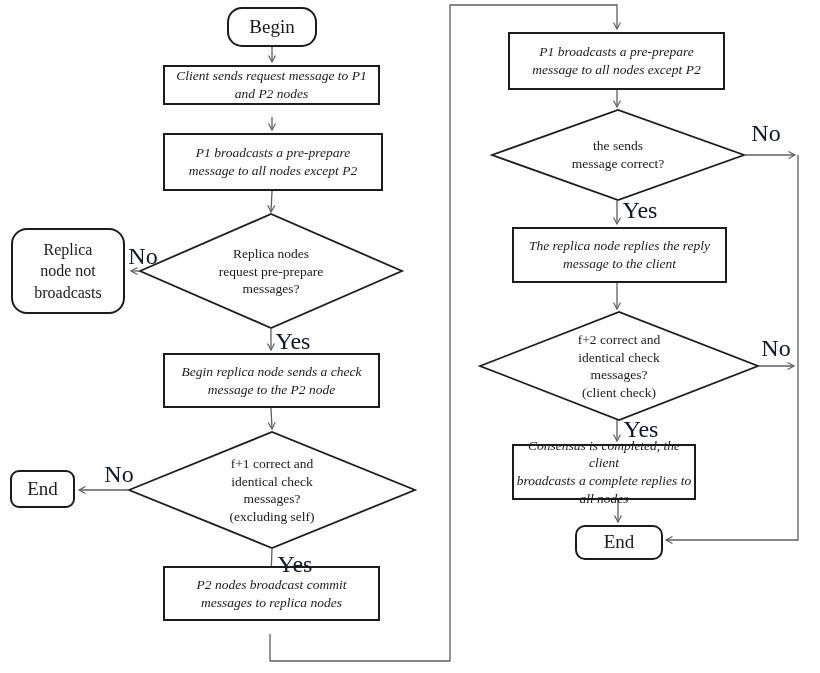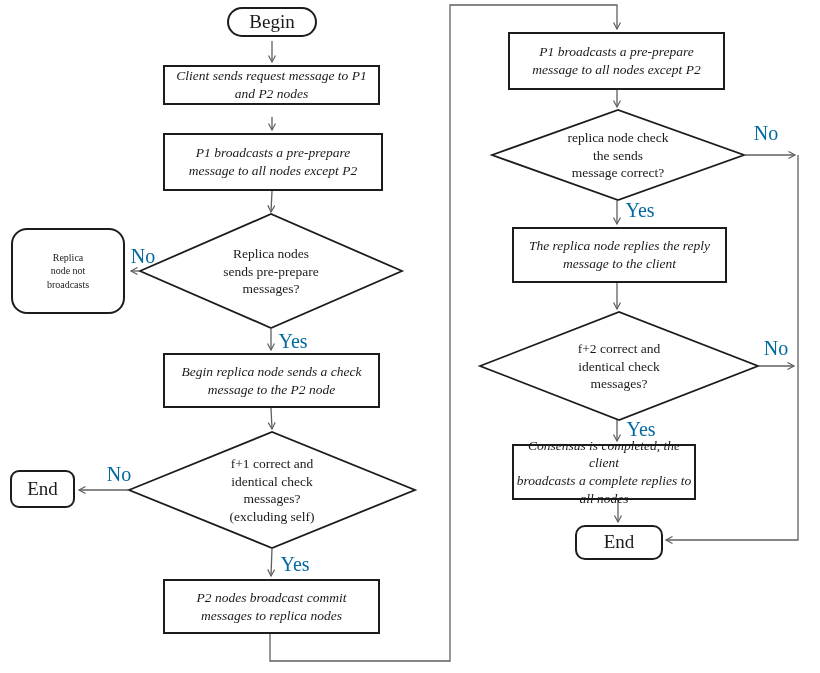--- a/index.html
+++ b/index.html
@@ -63,7 +63,7 @@
     <polyline points="798,155 798,540 666,540" fill="none" stroke="#5f5f5f" stroke-width="1.3" marker-end="url(#arr)"></polyline>
   </svg>
 
-  <div class="node rounded terminal" style="left:227px;top:7px;width:90px;height:30px;border-radius:15px;">
+  <div class="node rounded terminal" style="left:227px;top:7px;width:90px;height:40px;border-radius:15px;">
     <span>Begin</span>
   </div>
 

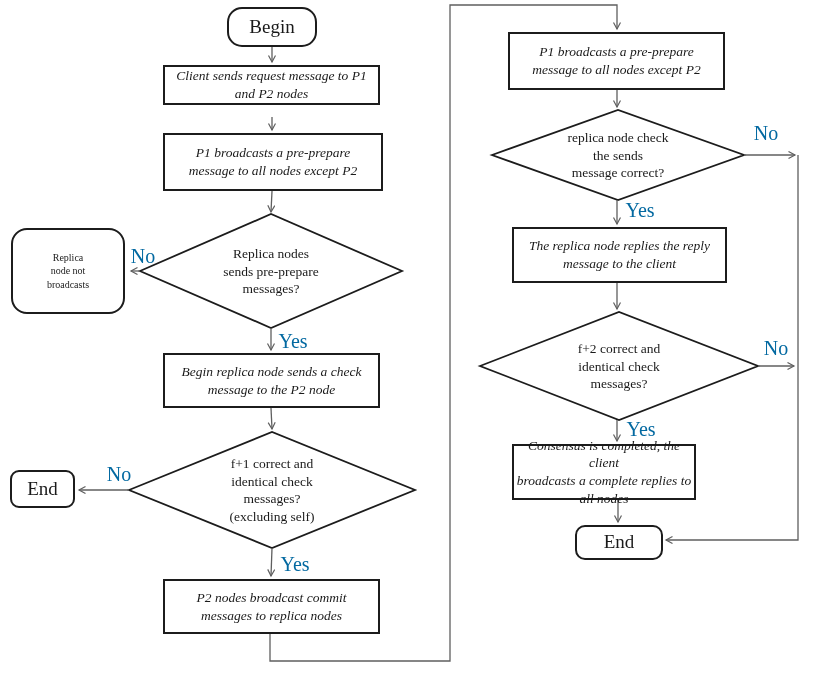--- a/index.html
+++ b/index.html
@@ -116,7 +116,6 @@
   </div>
 
   <div class="dtext" style="left:618px;top:155px;width:150px;">
-    <span>replica node check</span>
     <span>the sends</span>
     <span>message correct?</span>
   </div>

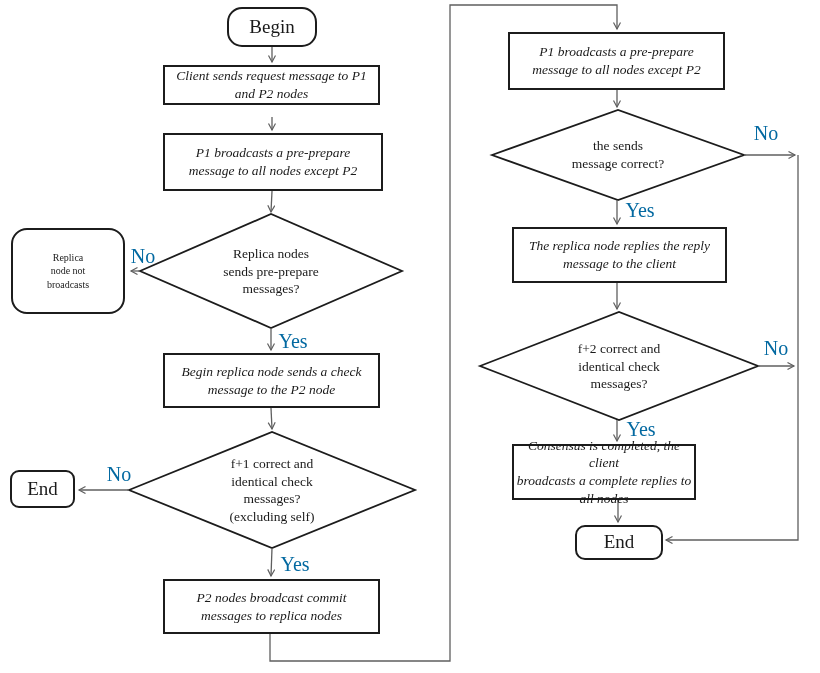--- a/index.html
+++ b/index.html
@@ -23,7 +23,7 @@
   }
   .edge-label{
     position:absolute;z-index:3;transform:translate(-50%,-50%);
-    font-size:20px;color:#0369a1;white-space:nowrap;
+    font-size:24px;color:#0f172a;white-space:nowrap;
   }
   .node span,.dtext span{display:block;}
 </style>

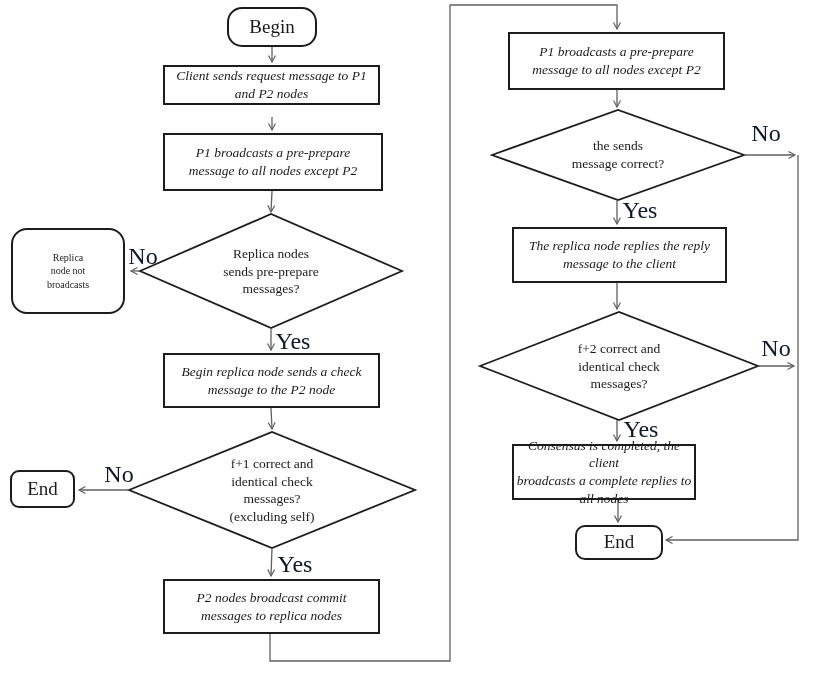--- a/index.html
+++ b/index.html
@@ -16,7 +16,7 @@
   .rect{border:2px solid #1c1c1c;font-style:italic;}
   .rounded{border:2px solid #1c1c1c;border-radius:12px;}
   .terminal{font-size:19px;}
-  .offpage{border-radius:16px;font-size:10px;line-height:1.35;}
+  .offpage{border-radius:16px;font-size:16px;line-height:1.35;}
   .dtext{
     position:absolute;z-index:2;transform:translate(-50%,-50%);
     text-align:center;font-size:13.5px;line-height:1.3;

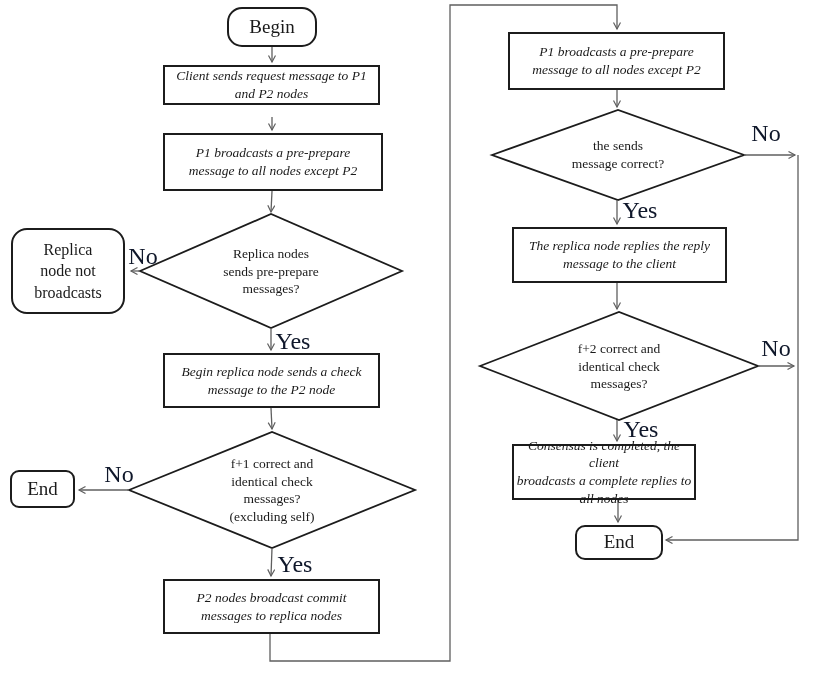--- a/index.html
+++ b/index.html
@@ -85,7 +85,7 @@
 
   <div class="dtext" style="left:271px;top:271px;width:150px;">
     <span>Replica nodes</span>
-    <span>sends pre-prepare</span>
+    <span>request pre-prepare</span>
     <span>messages?</span>
   </div>
 

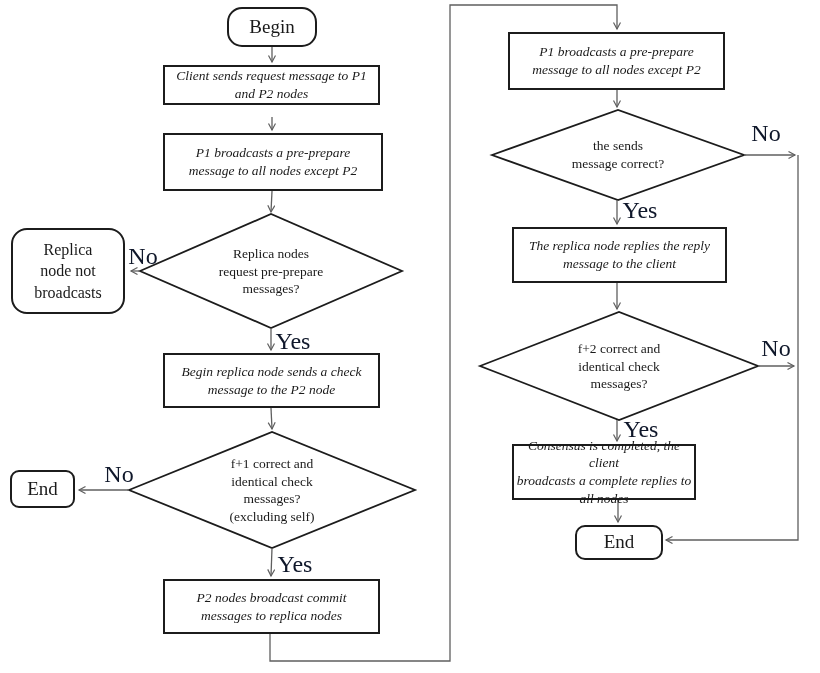--- a/index.html
+++ b/index.html
@@ -129,6 +129,7 @@
     <span>f+2 correct and</span>
     <span>identical check</span>
     <span>messages?</span>
+    <span>(client check)</span>
   </div>
 
   <div class="node rect" style="left:512px;top:444px;width:184px;height:56px;">

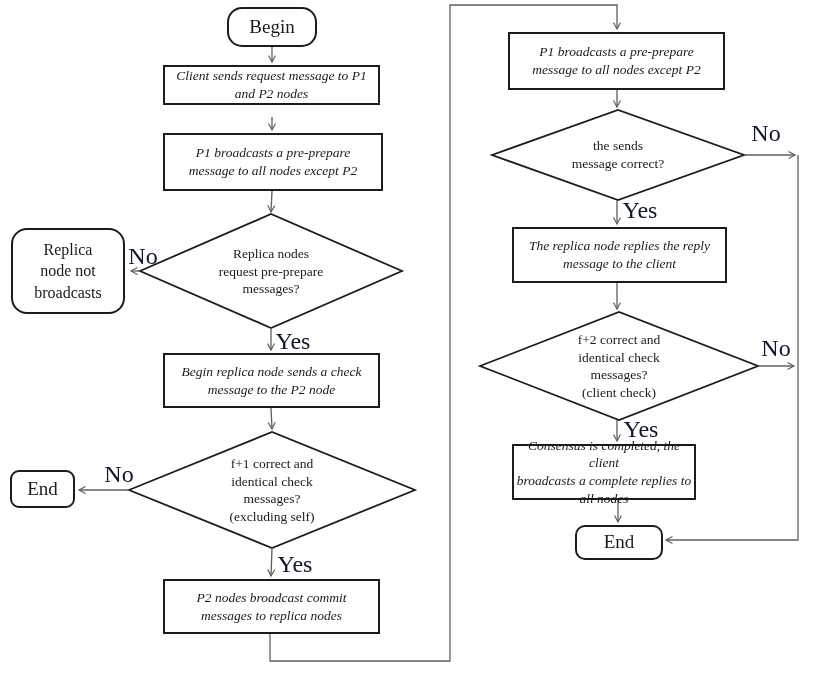--- a/index.html
+++ b/index.html
@@ -105,7 +105,7 @@
     <span>End</span>
   </div>
 
-  <div class="node rect" style="left:163px;top:579px;width:217px;height:55px;">
+  <div class="node rect" style="left:163px;top:566px;width:217px;height:55px;">
     <span>P2 nodes broadcast commit</span>
     <span>messages to replica nodes</span>
   </div>

